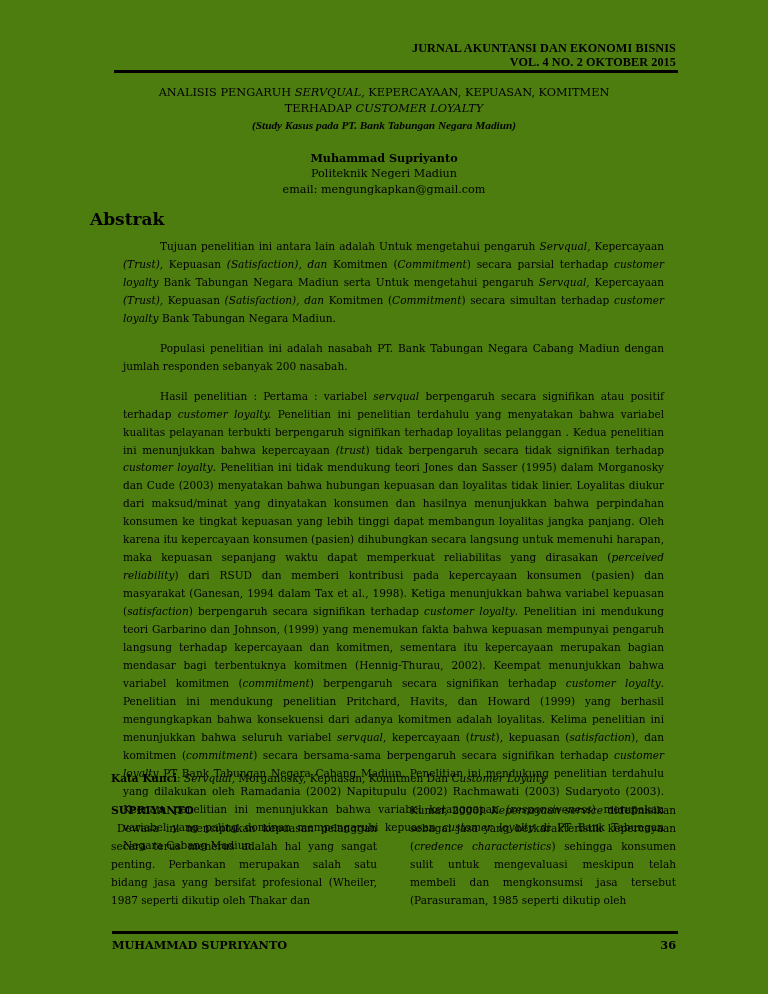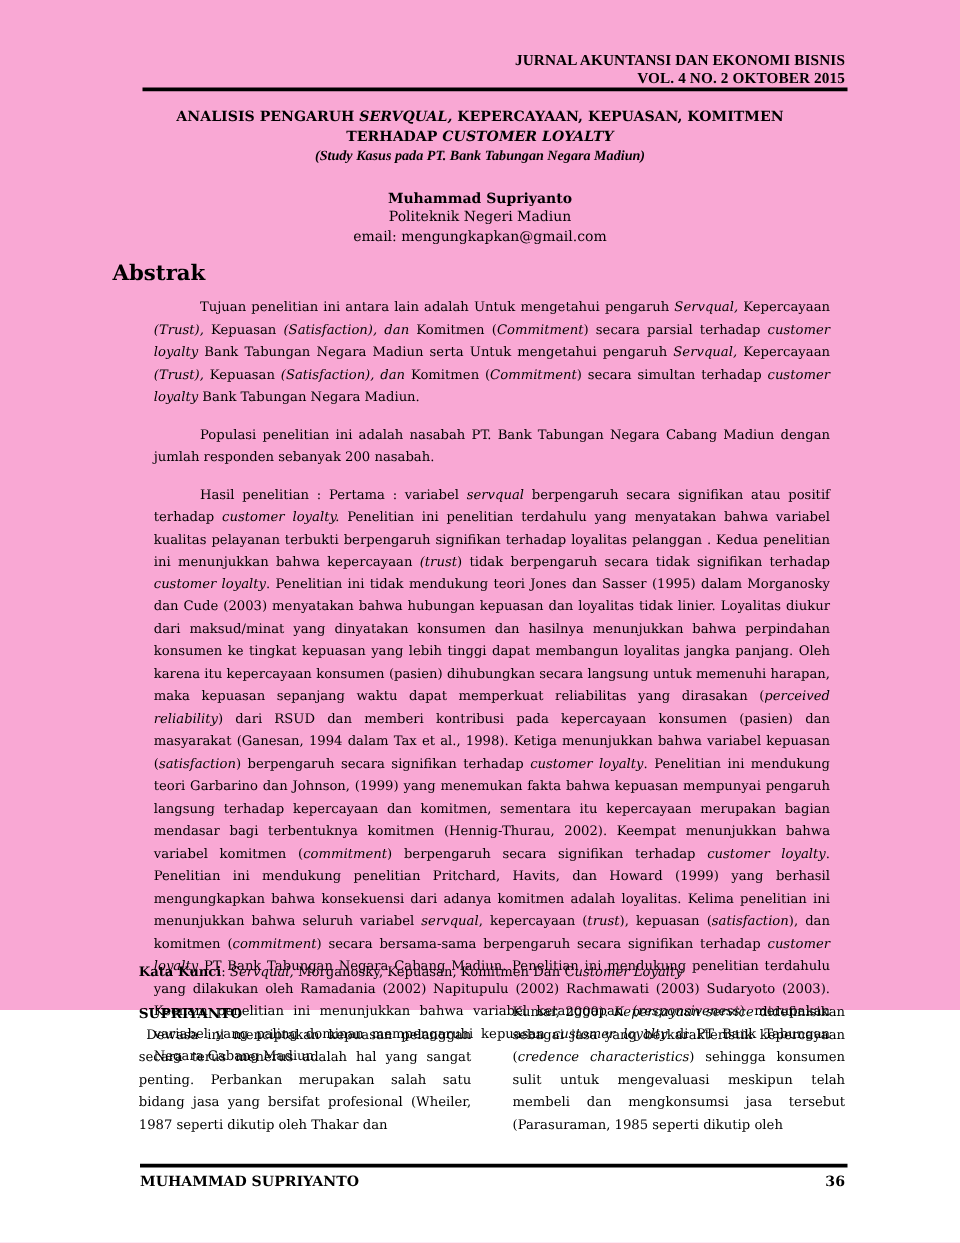--- a/index.html
+++ b/index.html
@@ -4,7 +4,7 @@
 <style>
   html, body { margin: 0; padding: 0; background: #ffffff; }
   body { width: 768px; height: 994px; position: relative; overflow: hidden; color: #000; font-family: "DejaVu Serif", "Liberation Serif", serif; }
-  .page { position: absolute; left: 0; top: 0; width: 768px; height: 808px; background: #f9a8d4; }
+  .page { position: absolute; left: 0; top: 0; width: 768px; height: 994px; background: #4d7c0f; }
   .journal-header { position: absolute; right: 92px; top: 41px; text-align: right; font-family: "Liberation Serif", serif; font-weight: bold; font-size: 12.2px; line-height: 14px; letter-spacing: 0.1px; }
   .header-rule { position: absolute; left: 114px; top: 70px; width: 564px; height: 3px; background: #000; }
   .title-block { position: absolute; left: 90px; width: 588px; top: 85px; text-align: center; font-family: "DejaVu Serif", serif; font-size: 11.3px; line-height: 16px; }

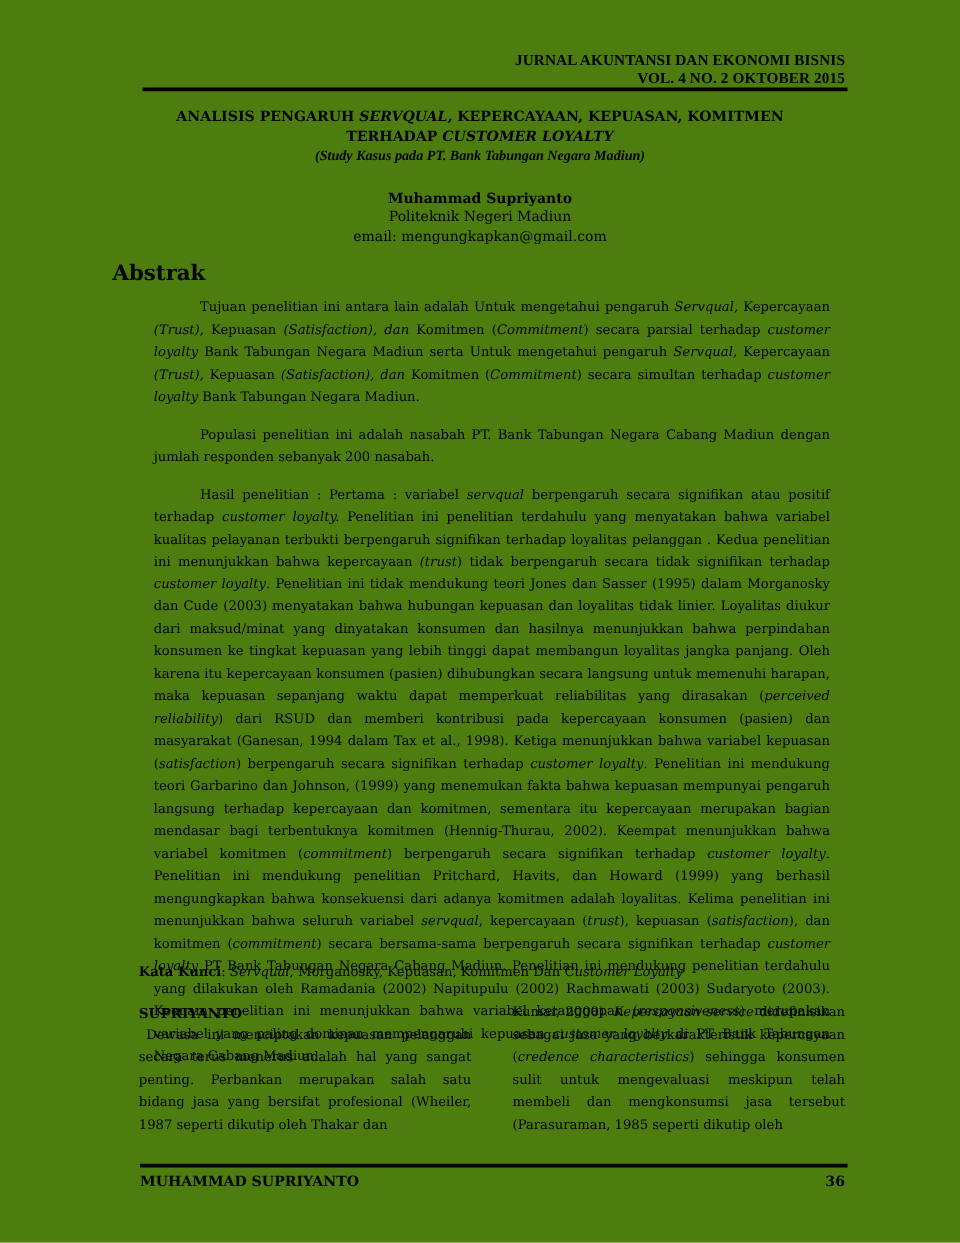--- a/index.html
+++ b/index.html
@@ -8,7 +8,7 @@
   .journal-header { position: absolute; right: 92px; top: 41px; text-align: right; font-family: "Liberation Serif", serif; font-weight: bold; font-size: 12.2px; line-height: 14px; letter-spacing: 0.1px; }
   .header-rule { position: absolute; left: 114px; top: 70px; width: 564px; height: 3px; background: #000; }
   .title-block { position: absolute; left: 90px; width: 588px; top: 85px; text-align: center; font-family: "DejaVu Serif", serif; font-size: 11.3px; line-height: 16px; }
-  .title-block .t { font-weight: bold; }
+  .title-block .t { font-weight: normal; }
   .title-block .sub { font-weight: bold; font-style: italic; font-family: Liberation Serif, serif; }
   .author-block { position: absolute; left: 90px; width: 588px; top: 150px; text-align: center; font-family: "DejaVu Serif", serif; font-size: 11.2px; line-height: 16px; }
   .author-block .name { font-weight: bold; }

